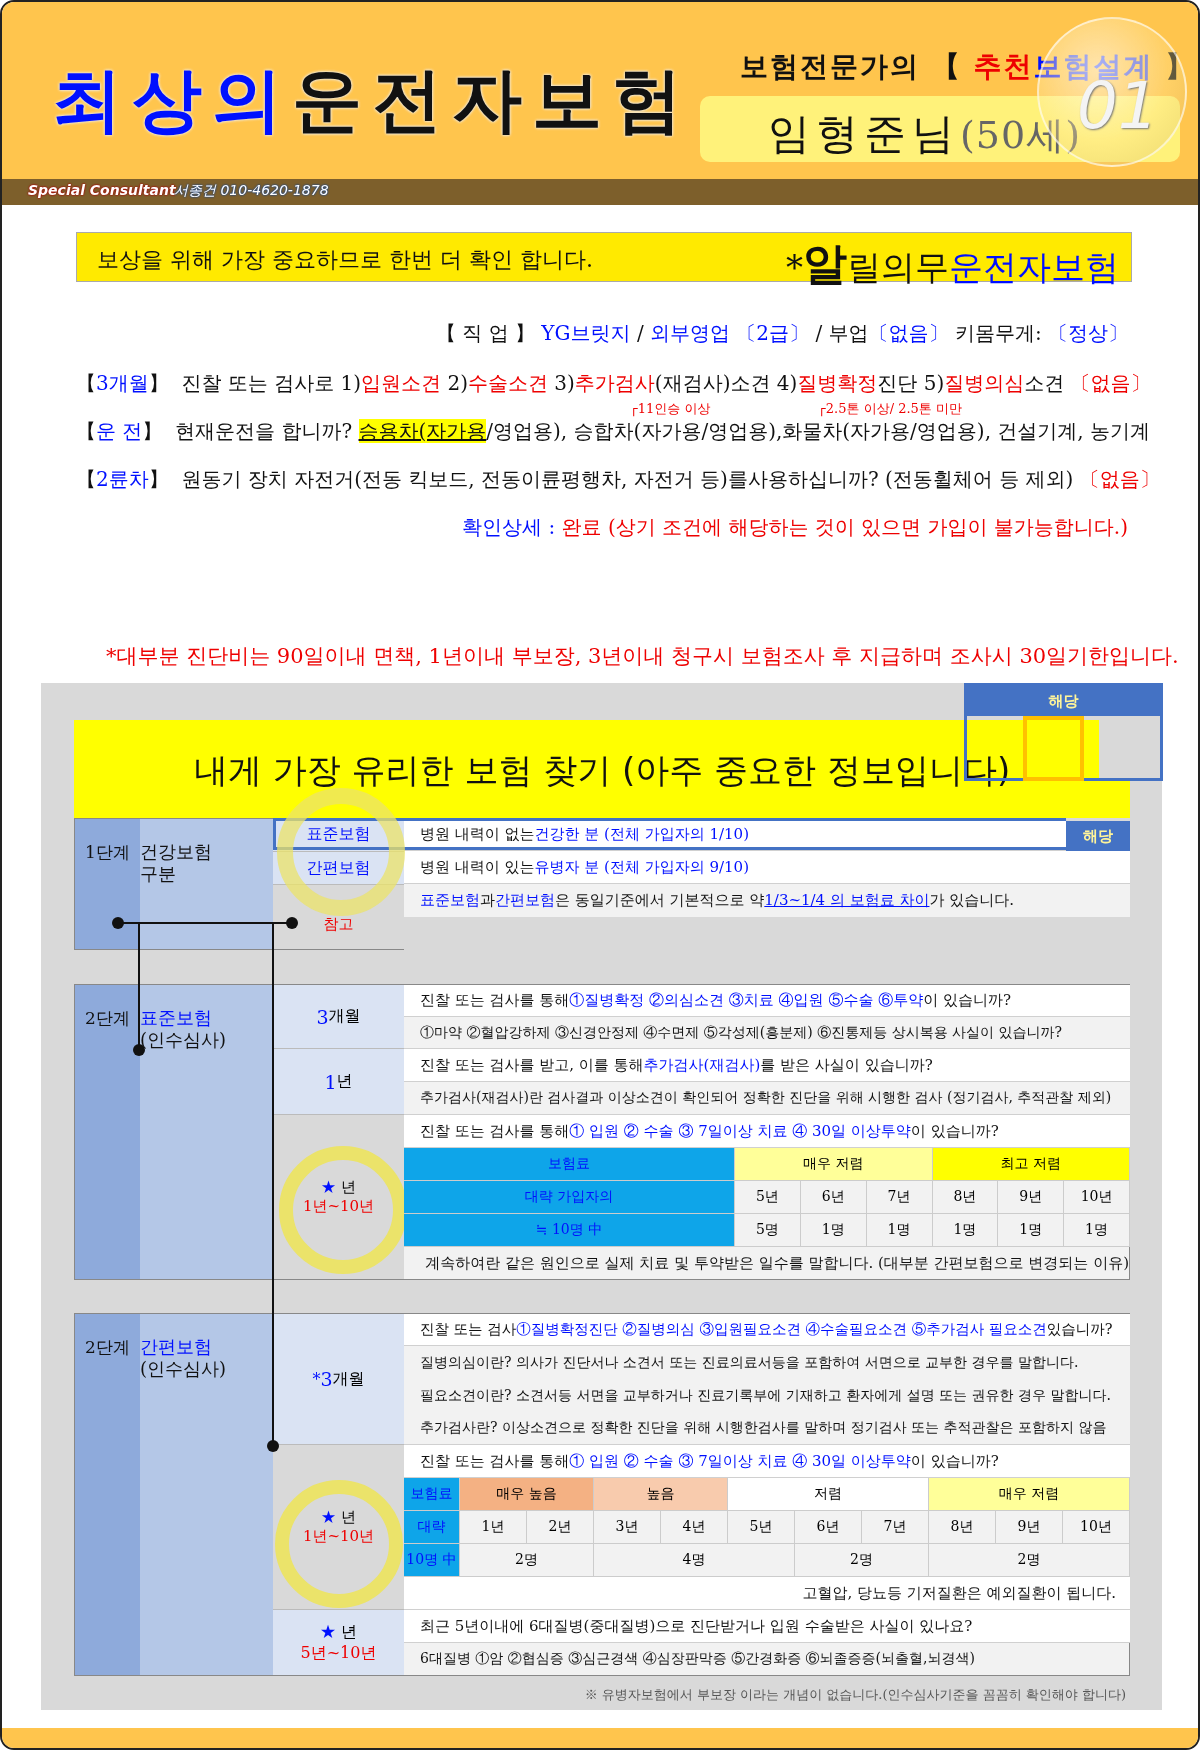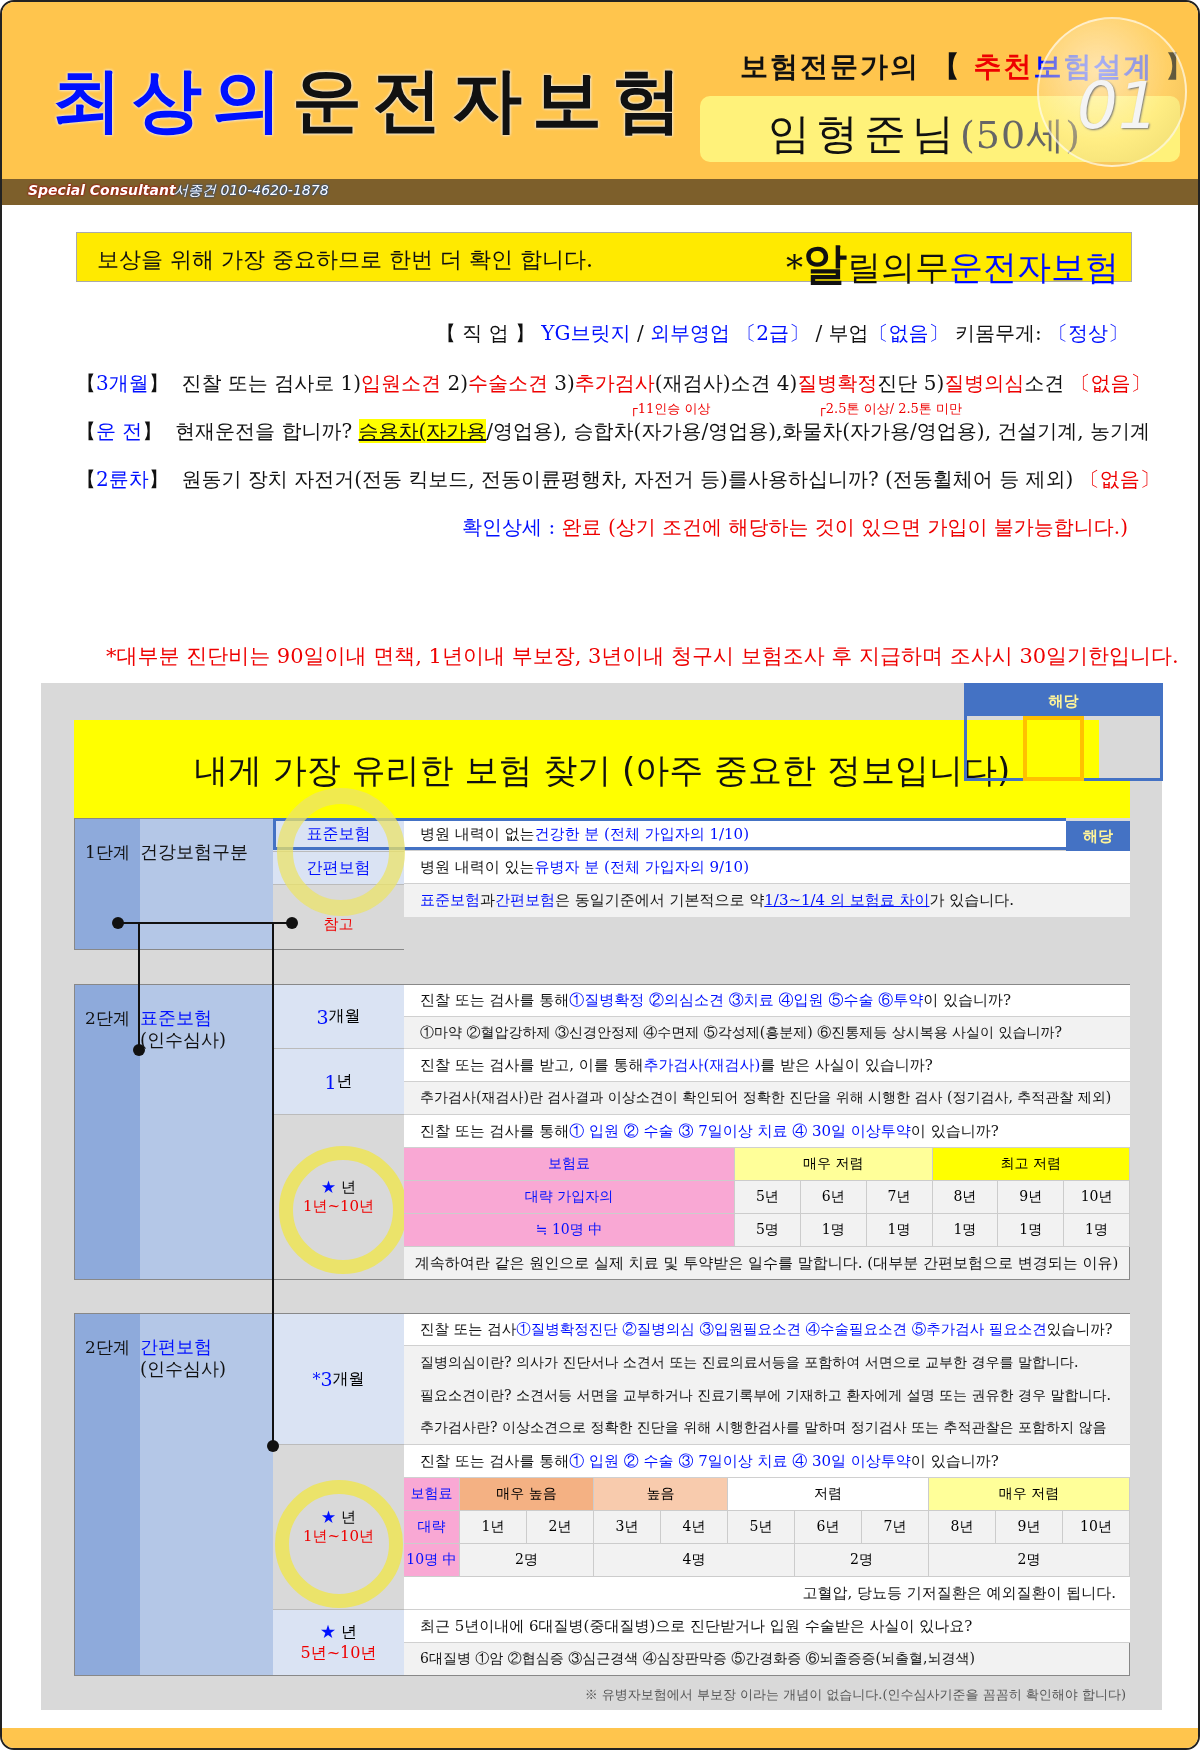--- a/index.html
+++ b/index.html
@@ -146,7 +146,7 @@
   <div class="cell stage" style="left:72px;top:816px;width:66px;height:132px;border:1px solid #888;border-right:none">
       <span>1단계</span>
     </div>
-  <div class="cell cat" style="left:138px;top:816px;width:133px;height:132px;flex-direction:row;justify-content:flex-start;border-top:1px solid #888;border-bottom:1px solid #888">
+  <div class="cell cat" style="left:138px;top:816px;width:133px;height:132px;flex-direction:column;justify-content:flex-start;border-top:1px solid #888;border-bottom:1px solid #888">
       <span>건강보험</span>
       <span>구분</span>
     </div>

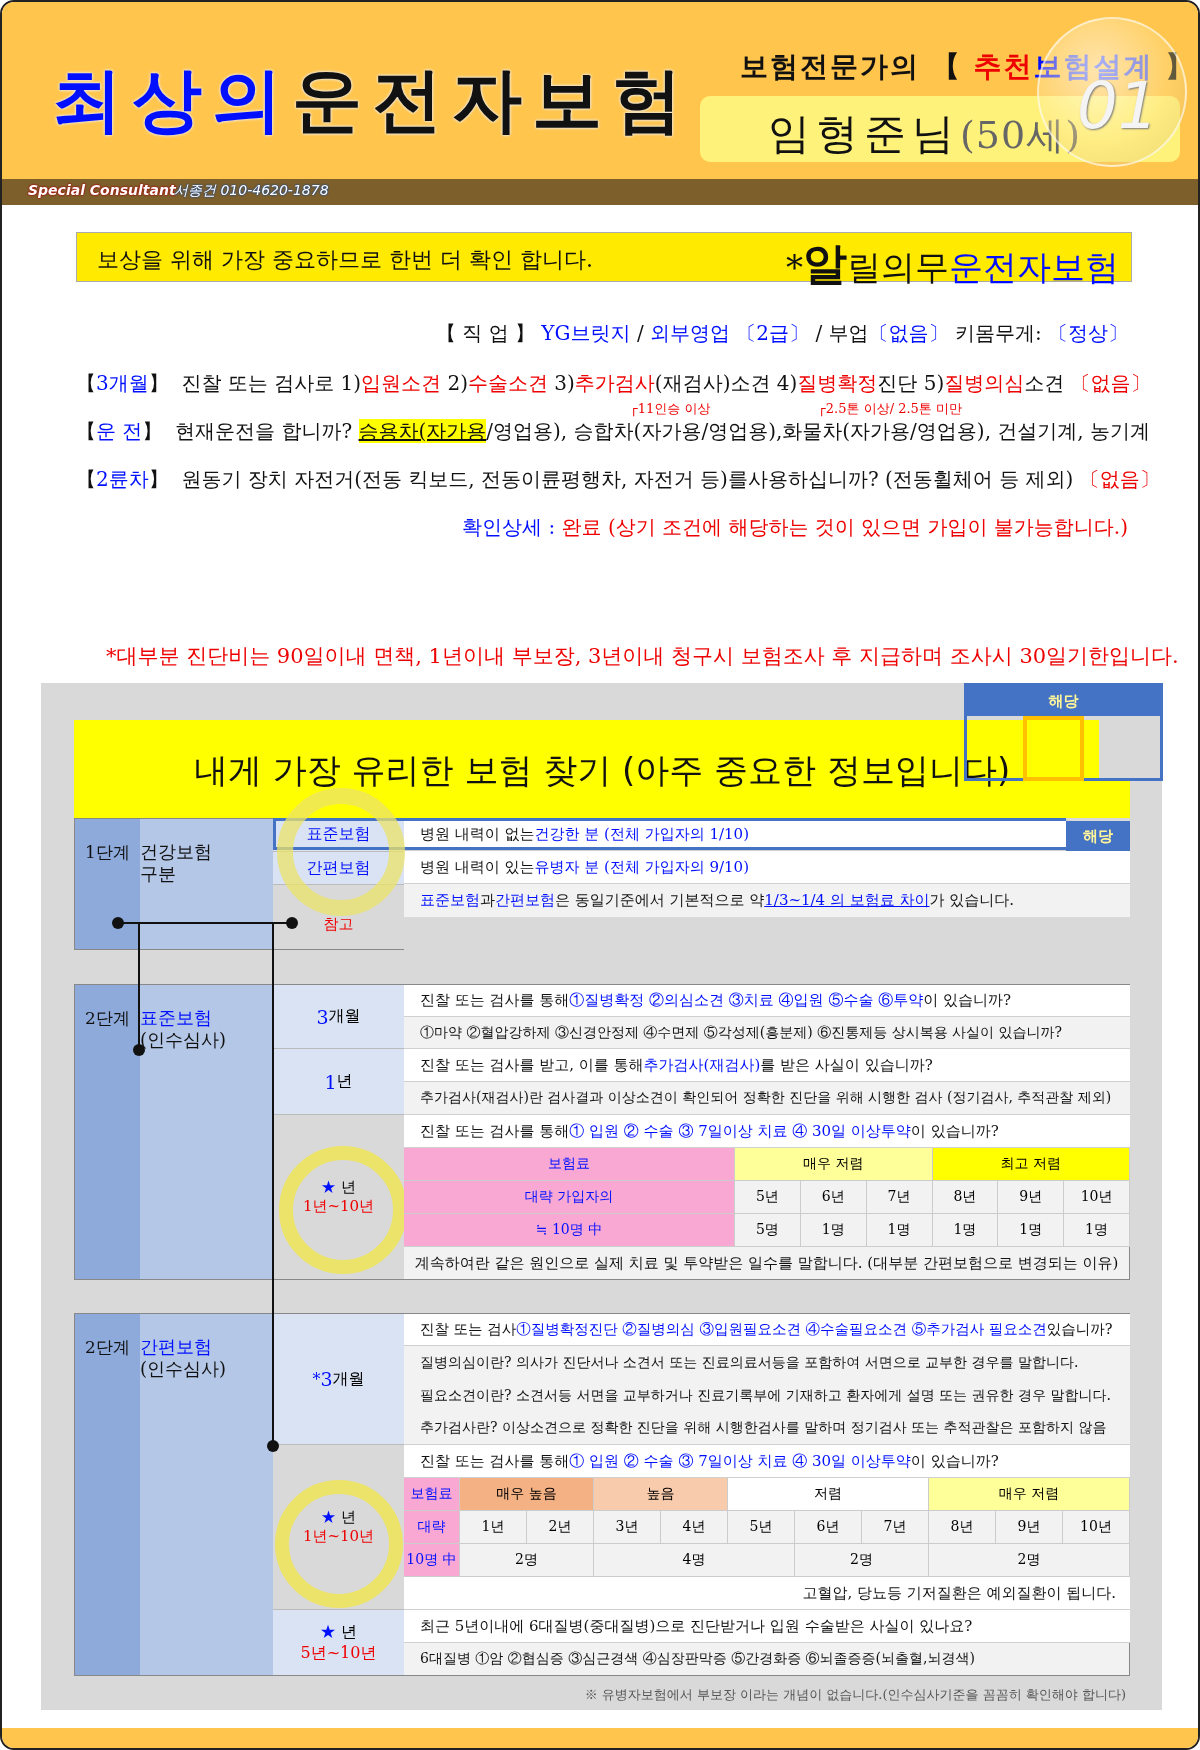--- a/index.html
+++ b/index.html
@@ -55,7 +55,7 @@
 .ring-t{position:absolute;border-radius:50%;border:16px solid rgba(235,227,106,.75)}
 .grid{position:absolute;display:grid;font-size:14px}
 .grid div{display:flex;align-items:center;justify-content:center;border-right:1px solid #ccc;border-bottom:1px solid #ccc}
-.pk{background:#f9a8d4}
+.pk{background:#0ea5e9}
 .ly{background:#ffff99}
 .yy{background:#ffff00}
 .gg{background:#f2f2f2}

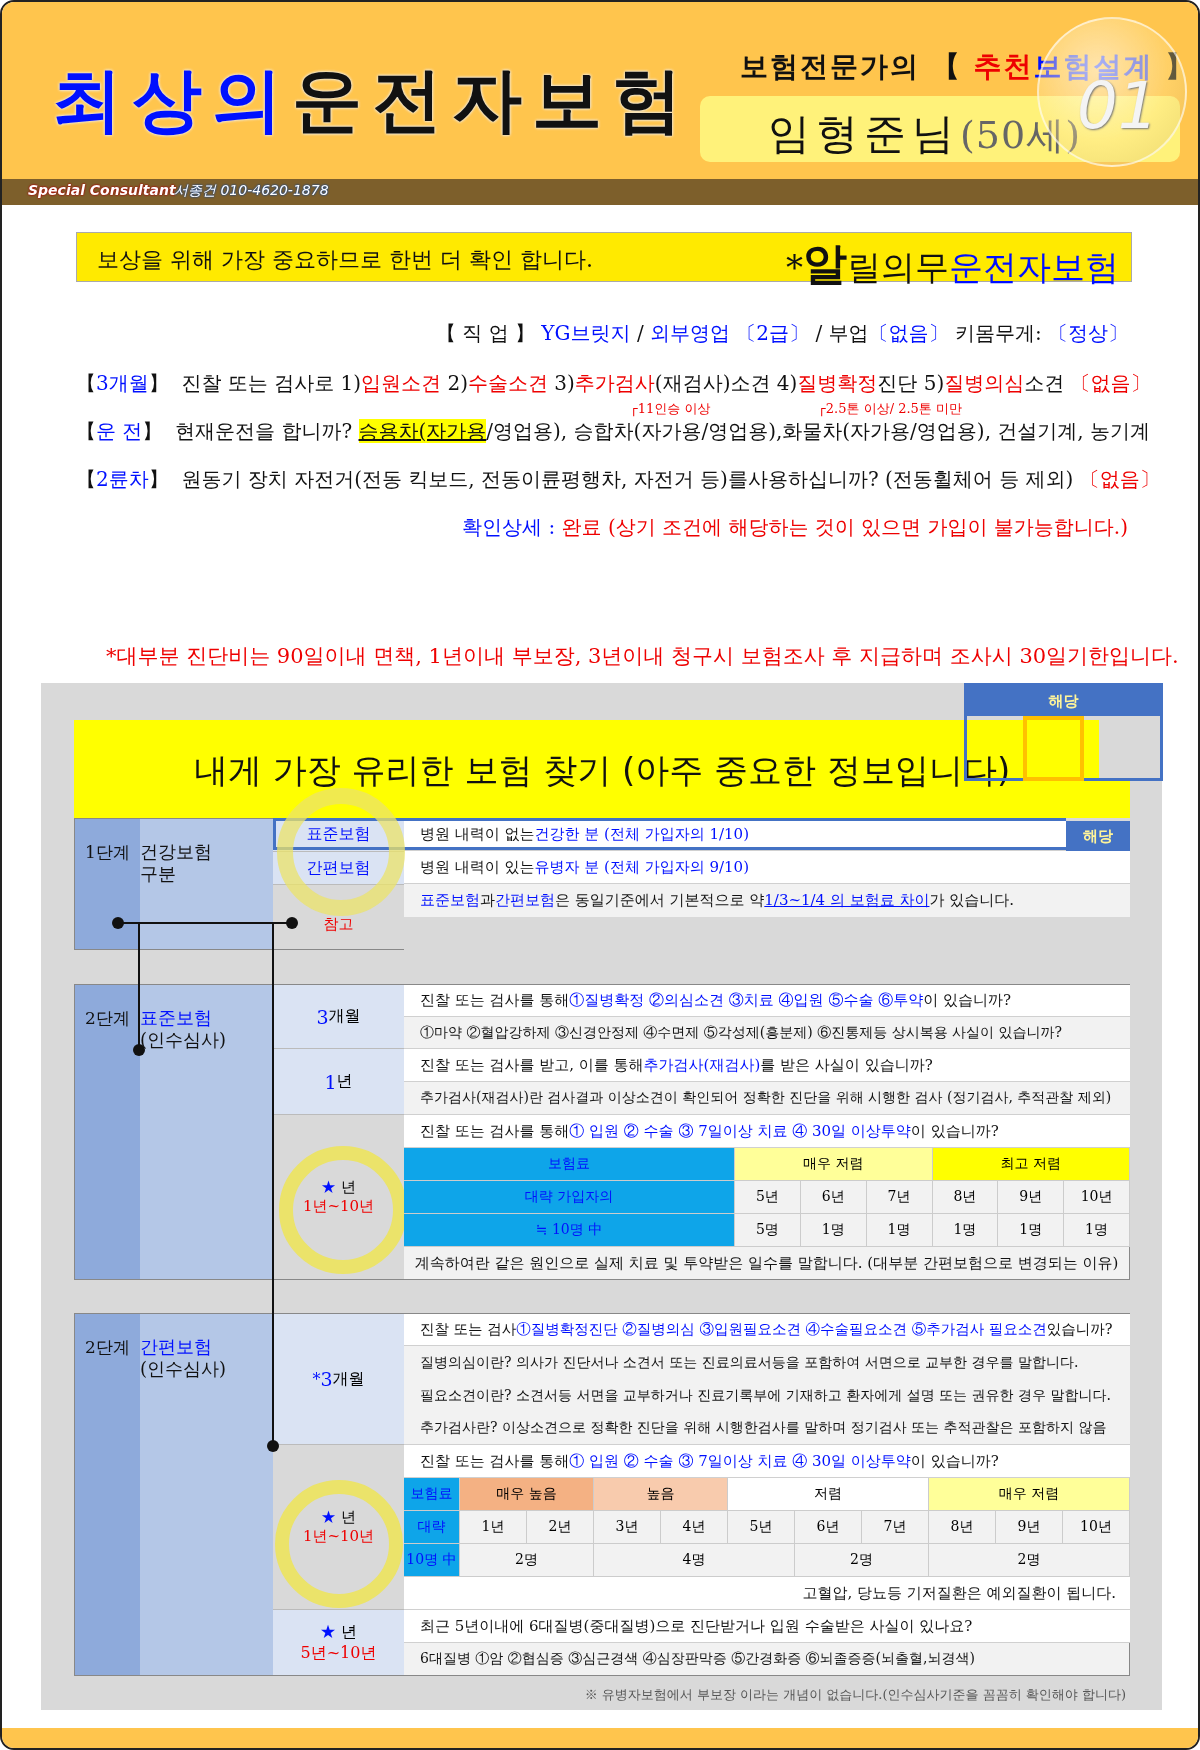--- a/index.html
+++ b/index.html
@@ -242,7 +242,7 @@
     <div class="gg">1명</div>
     <div class="gg">1명</div>
   </div>
-  <div class="crow g red" style="top:1245px;height:33px;justify-content:center;padding-left:0;border-bottom:1px solid #888;border-right:1px solid #888">
+  <div class="crow g red" style="top:1245px;height:33px;justify-content:flex-end;padding-left:0;border-bottom:1px solid #888;border-right:1px solid #888">
       <span>계속하여란 같은 원인으로 실제 치료 및 투약받은 일수를 말합니다. (대부분 간편보험으로 변경되는 이유)</span>
     </div>
 

